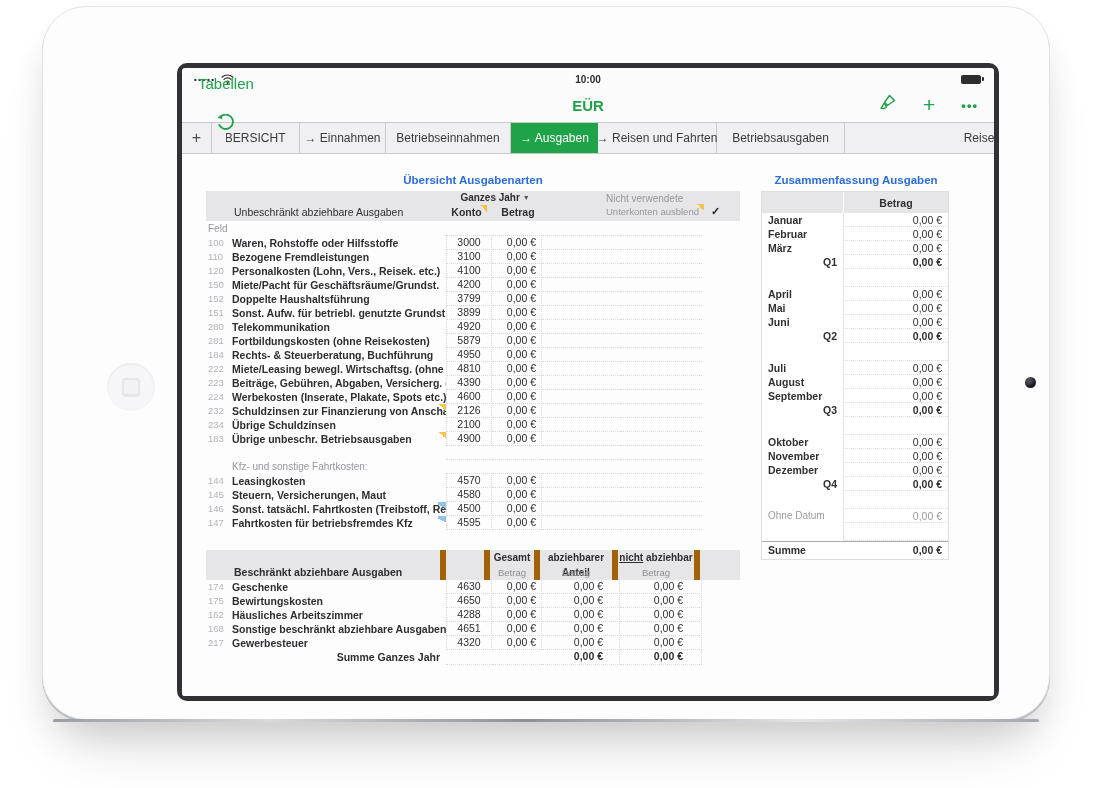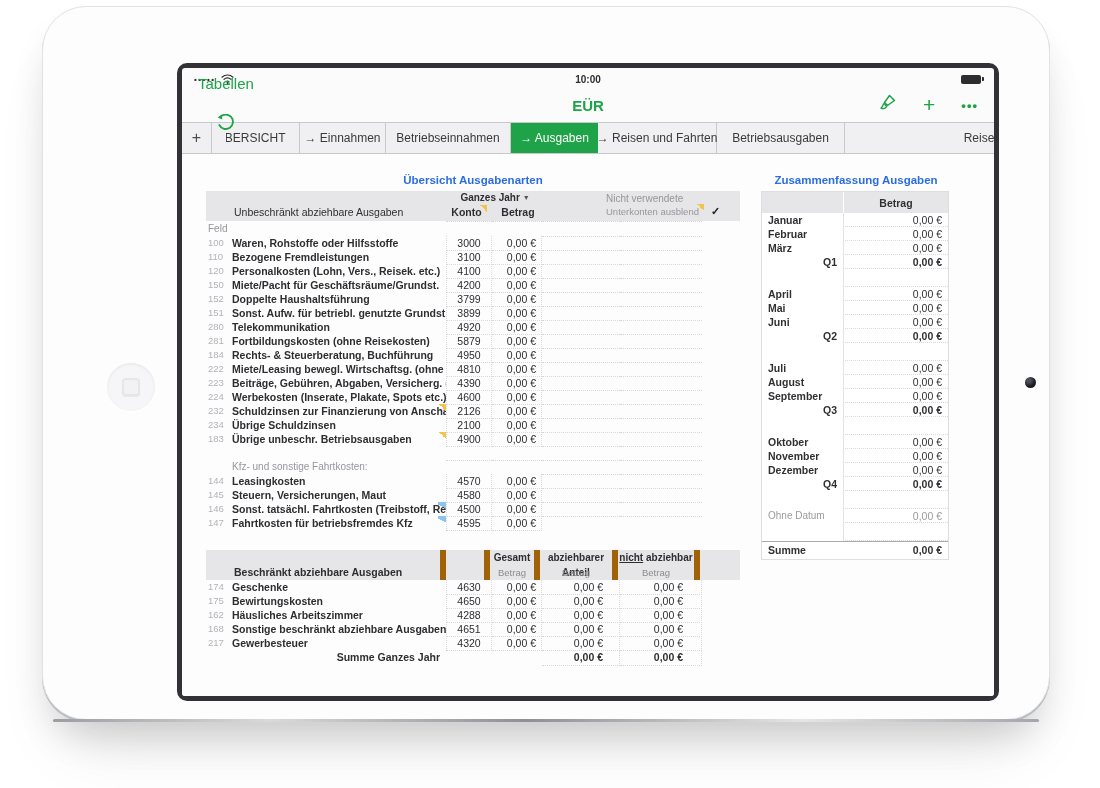--- a/index.html
+++ b/index.html
@@ -52,7 +52,7 @@
   
   .main-title{left:24px;top:20px;width:534px;}
   .main-table{position:absolute;left:24px;top:37px;width:534px;font-size:10.5px;color:#2e2e31;}
-  .row{display:flex;height:14px;line-height:14px;align-items:flex-start;}
+  .row{display:flex;height:14px;line-height:14px;align-items:flex-end;}
   .c-feld{width:26px;color:#b3b3b8;font-size:9.5px;padding-left:2px;box-sizing:border-box;}
   .c-name{width:214px;font-weight:bold;overflow:hidden;white-space:nowrap;position:relative;box-sizing:border-box;}
   .c-name.lbl{font-weight:normal;color:#97979c;font-size:10px;}

